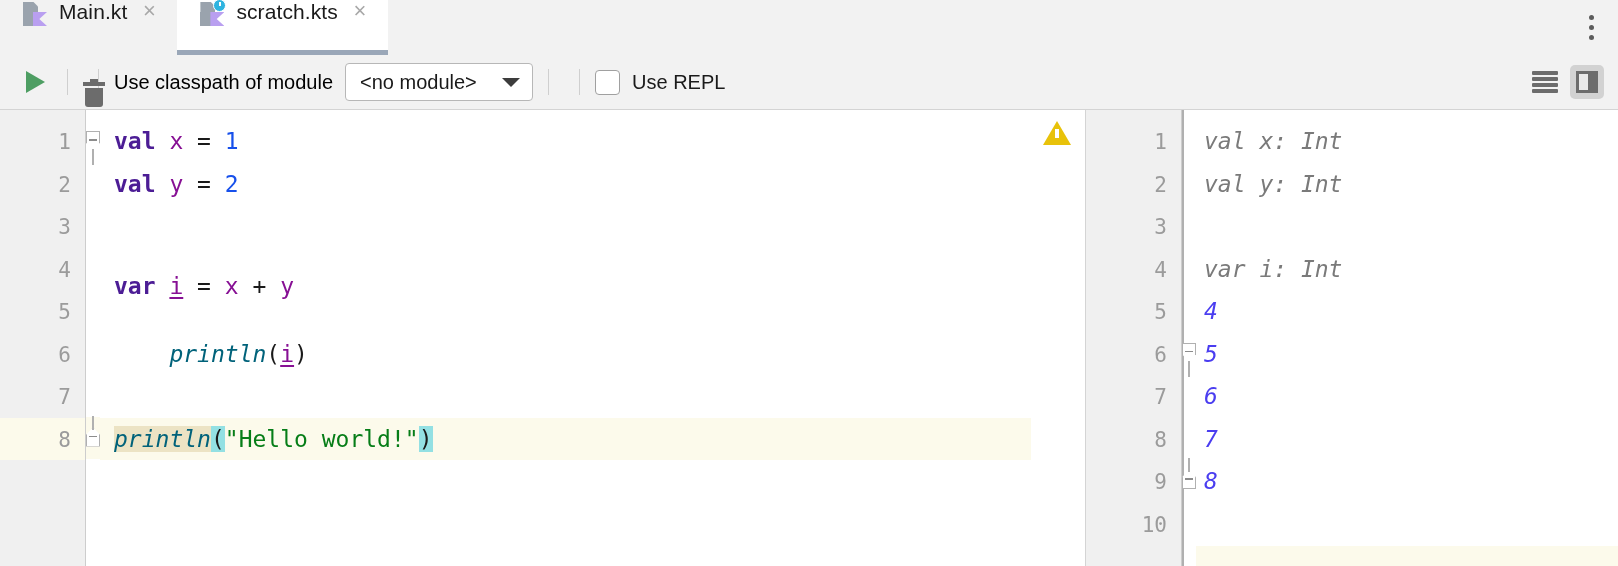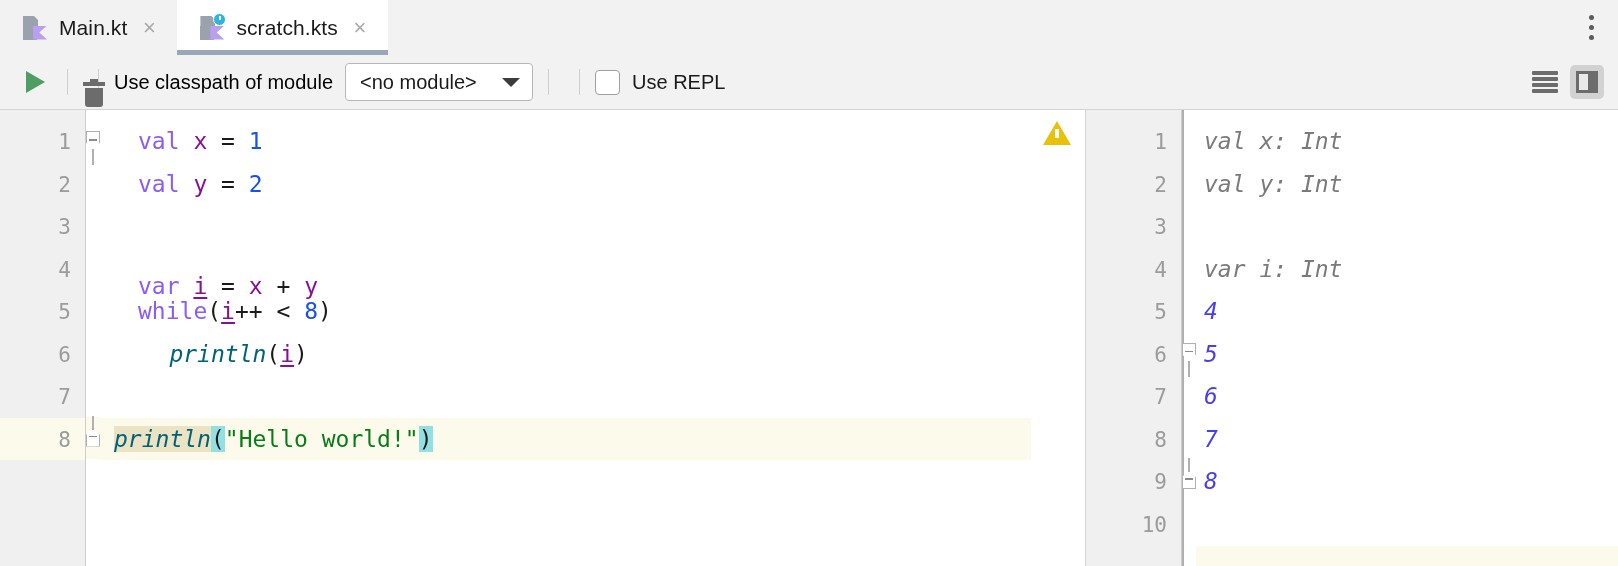--- a/index.html
+++ b/index.html
@@ -17,7 +17,7 @@
     display: flex; align-items: stretch; position: relative; flex: 0 0 55px;
   }
   .tab {
-    display: flex; align-items: center; gap: 11px;
+    display: flex; gap: 11px;
     padding: 0 17px 0 22px; position: relative; cursor: default;
   }
   .tab.inactive { background: #f2f2f2; }

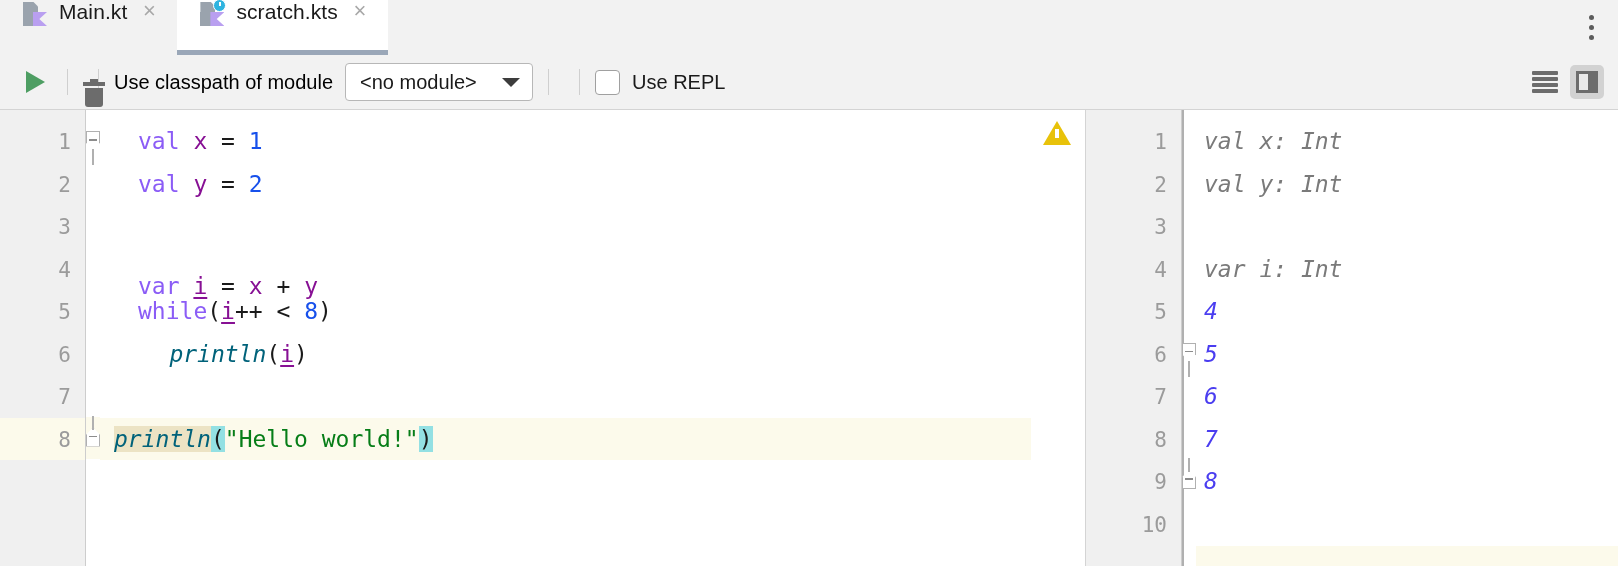--- a/index.html
+++ b/index.html
@@ -135,7 +135,7 @@
   .caret-row { background: #fcfaeb; }
   .gutter-caret { position: absolute; left: 0; right: 0; height: 42px; background: #fcfaeb; }
 
-  .kw { color: #8b5cf6; font-weight: 400; margin-left: 24px; }
+  .kw { color: #4c1d95; font-weight: 700; }
   .num { color: #1750eb; }
   .prop { color: #871094; }
   .prop-u { color: #871094; text-decoration: underline; text-decoration-thickness: 2px; text-underline-offset: 3px; }

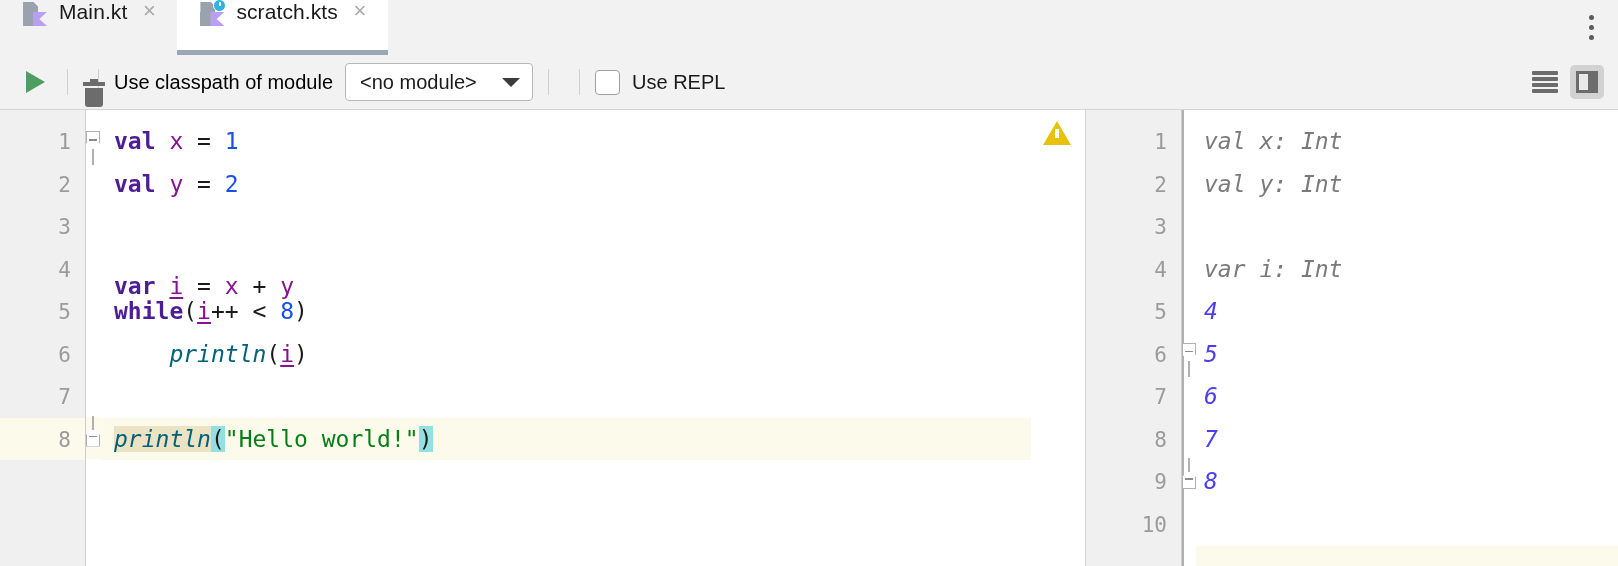--- a/index.html
+++ b/index.html
@@ -292,7 +292,6 @@
           <div class="codeline" style="top: 52.5px; padding-left: 14px;"><span class="kw">val</span><span class="punc"> </span><span class="prop">y</span><span class="punc"> = </span><span class="num">2</span></div>
           <div class="codeline" style="top: 95px; padding-left: 14px;"></div>
           <div class="codeline" style="top: 155px; padding-left: 14px;"><span class="kw">var</span><span class="punc"> </span><span class="prop-u">i</span><span class="punc"> = </span><span class="prop">x</span><span class="punc"> + </span><span class="prop">y</span></div>
-          <div class="codeline" style="top: 180px; padding-left: 14px;"><span class="kw">while</span><span class="punc">(</span><span class="prop-u">i</span><span class="punc">++ &lt; </span><span class="num">8</span><span class="punc">)</span></div>
           <div class="codeline" style="top: 222.5px; padding-left: 14px;"><span class="punc">    </span><span class="fn">println</span><span class="punc">(</span><span class="prop-u">i</span><span class="punc">)</span></div>
           <div class="codeline" style="top: 265px; padding-left: 14px;"></div>
           <div class="codeline caret-row" style="top: 307.5px; padding-left: 14px;"><span class="fn hl-ident">println</span><span class="punc hl-brace">(</span><span class="str">"Hello world!"</span><span class="punc hl-brace">)</span></div>

